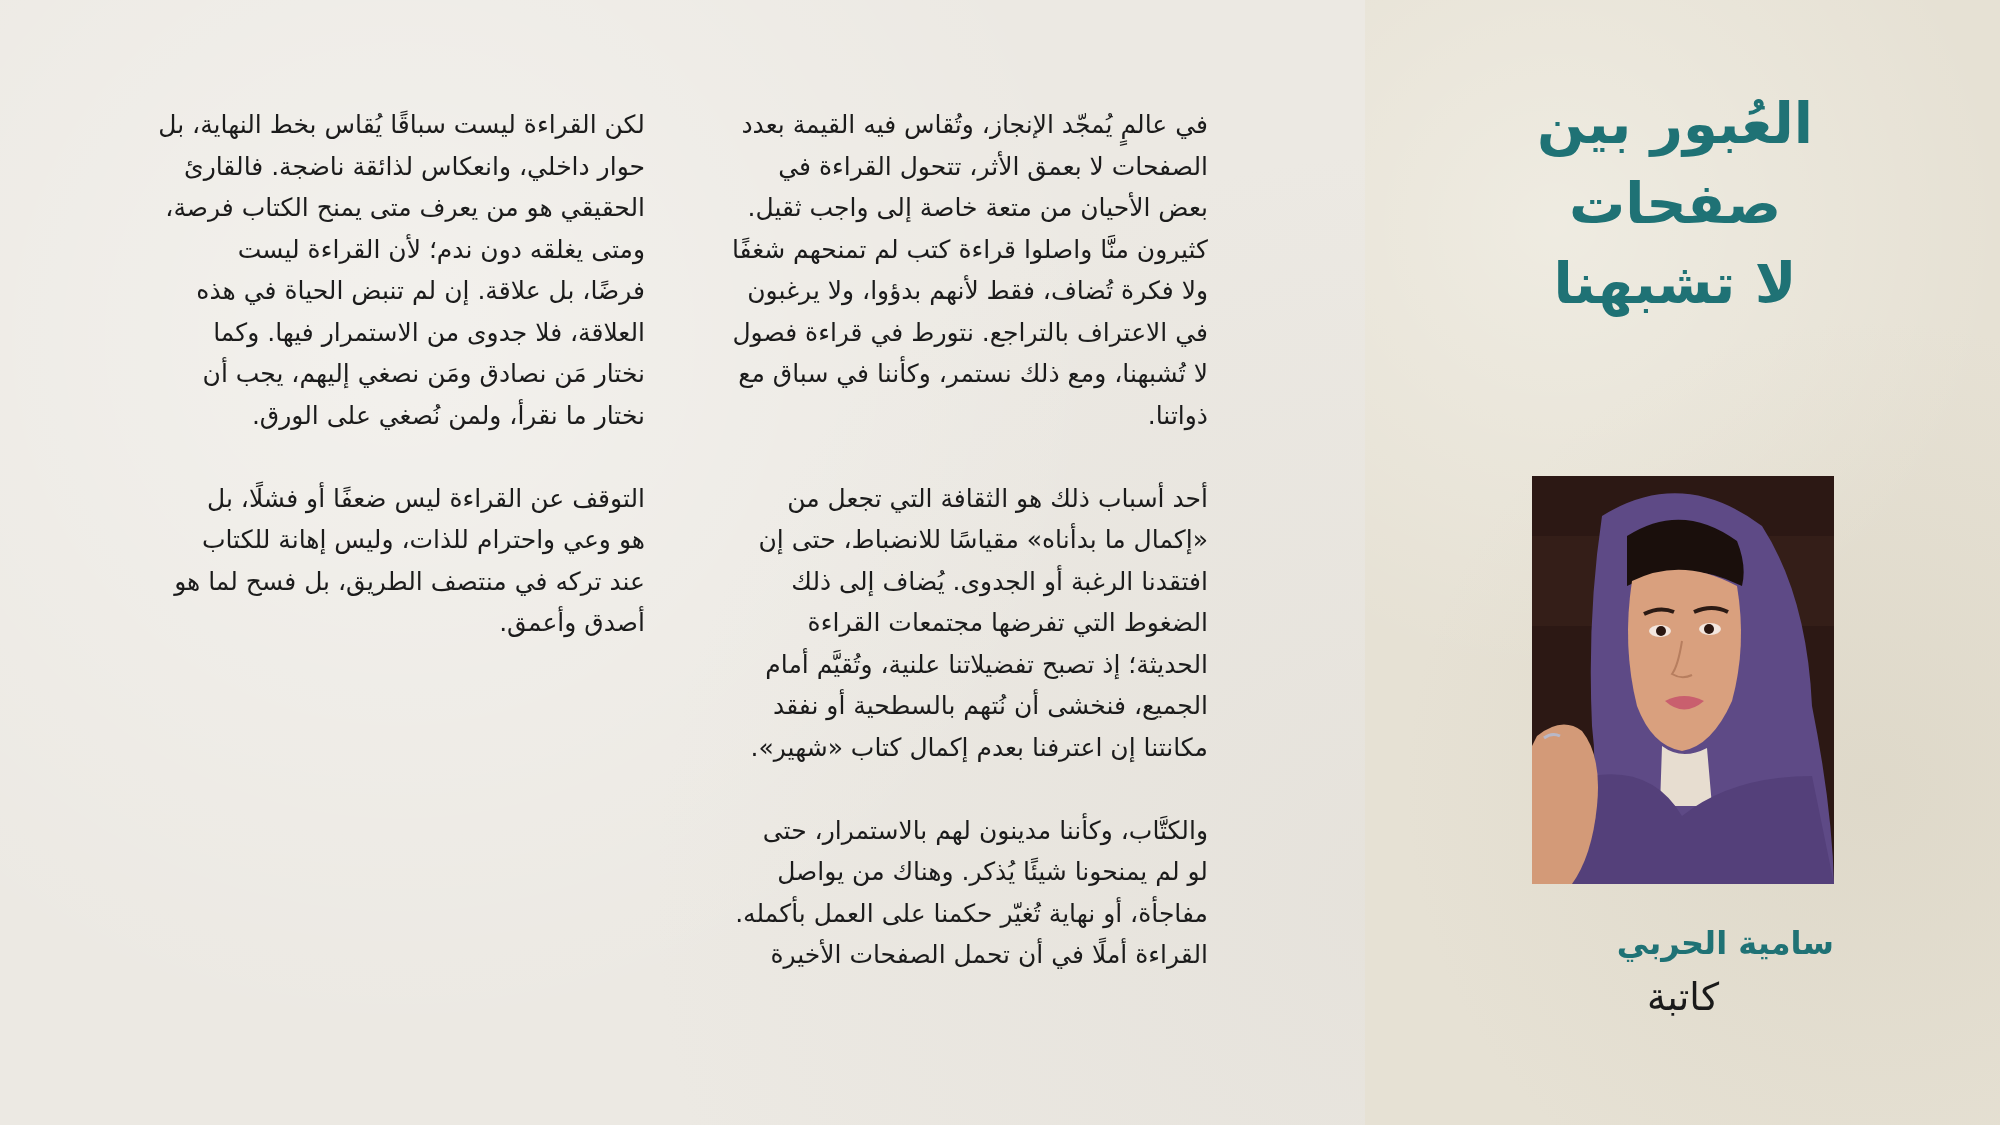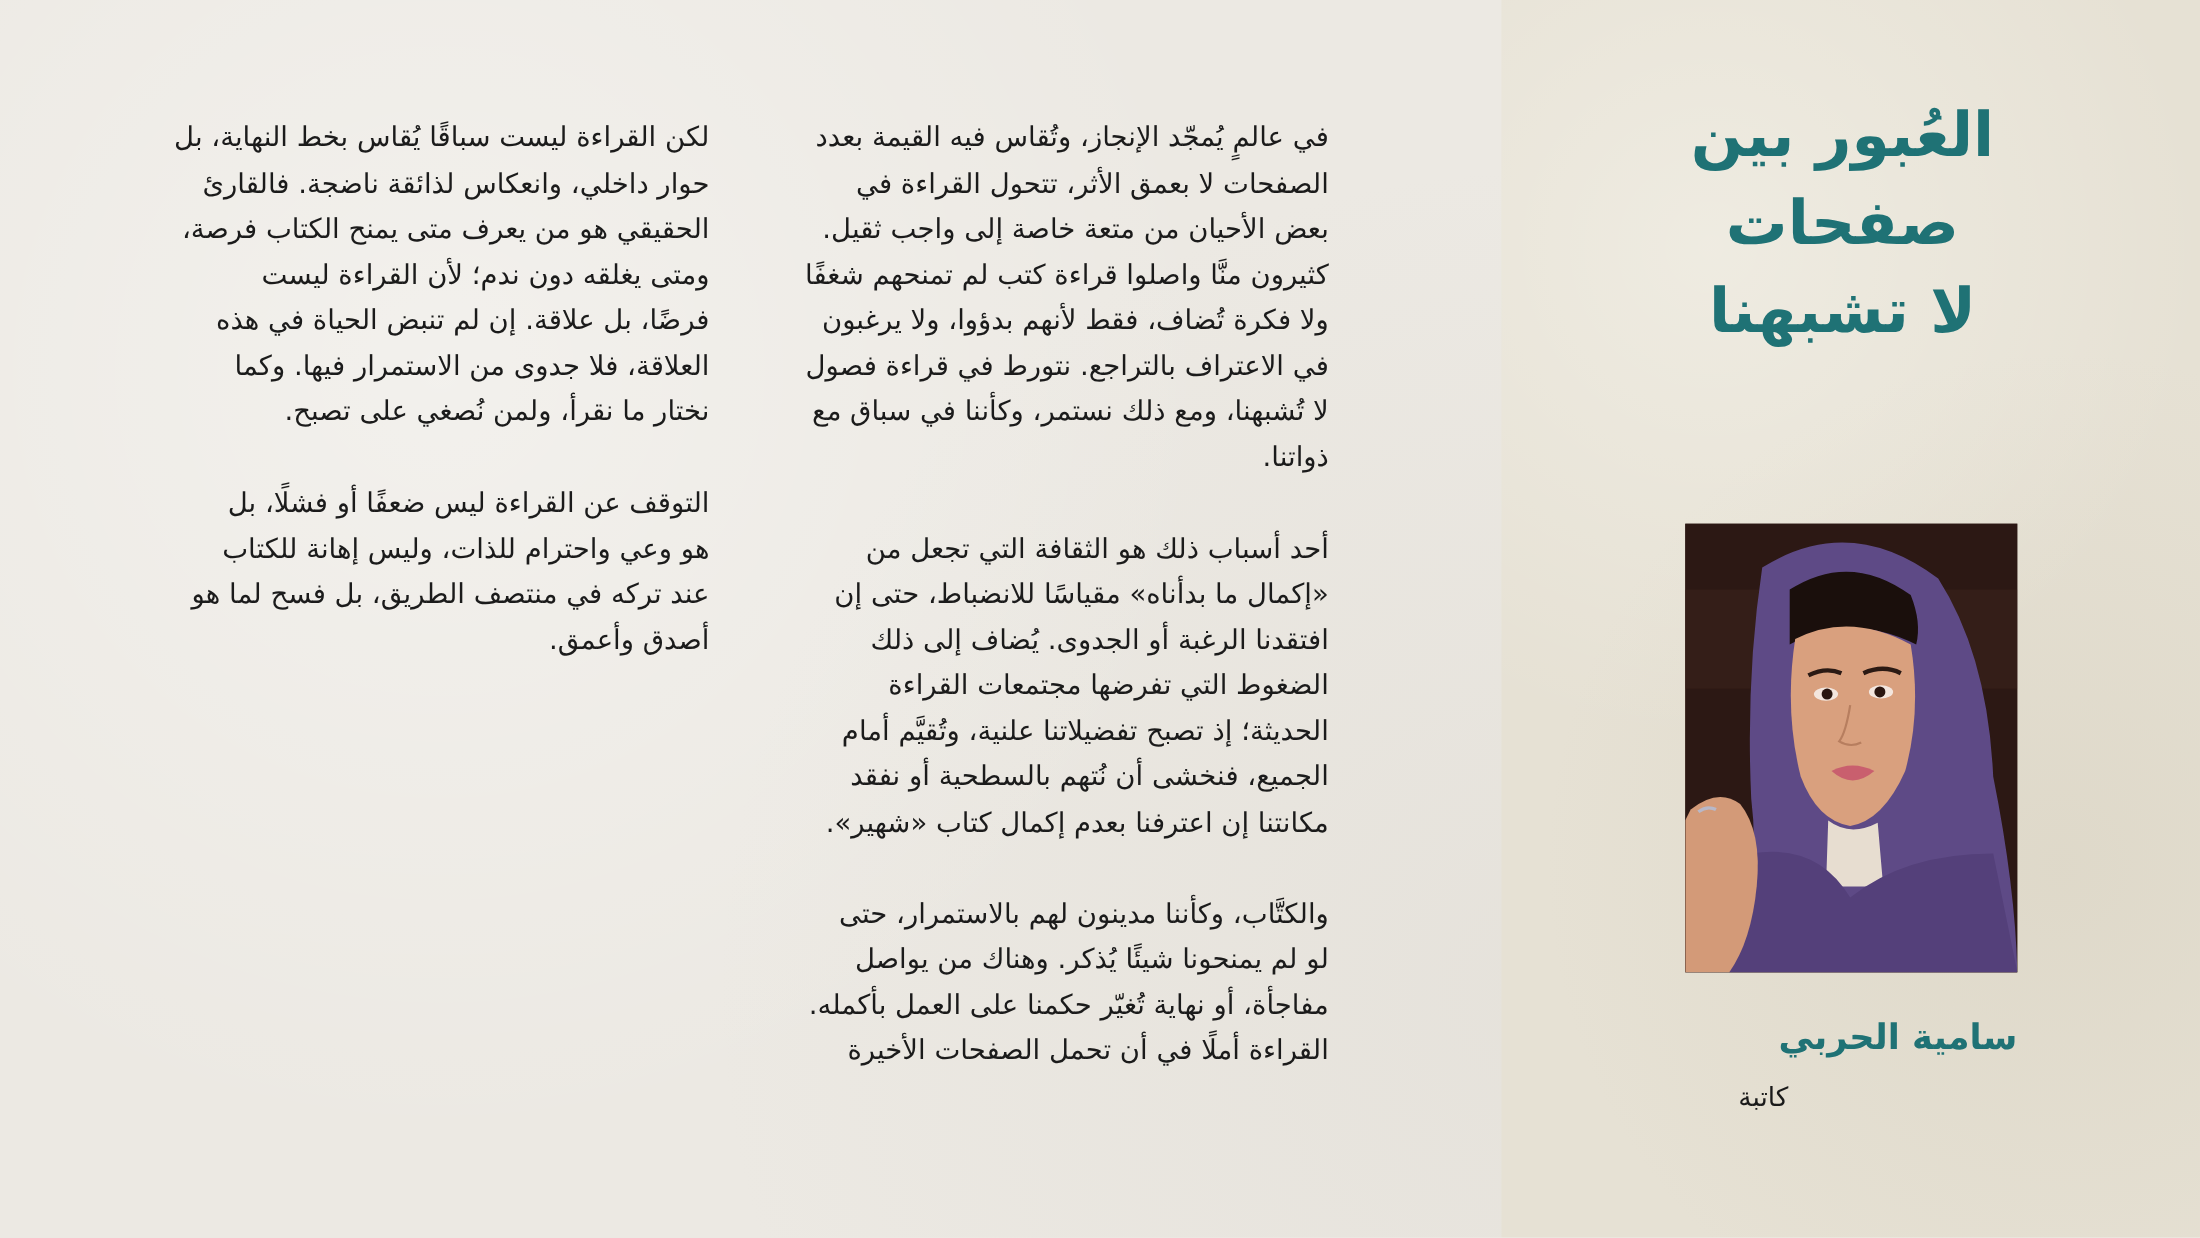--- a/index.html
+++ b/index.html
@@ -138,6 +138,7 @@
       <span class="ln">ومتى يغلقه دون ندم؛ لأن القراءة ليست</span>
       <span class="ln">فرضًا، بل علاقة. إن لم تنبض الحياة في هذه</span>
       <span class="ln">العلاقة، فلا جدوى من الاستمرار فيها. وكما</span>
+      <span class="ln">نختار مَن نصادق ومَن نصغي إليهم، يجب أن</span>
       <span class="ln">نختار ما نقرأ، ولمن نُصغي على تصبح.</span>
     </p>
     <p>

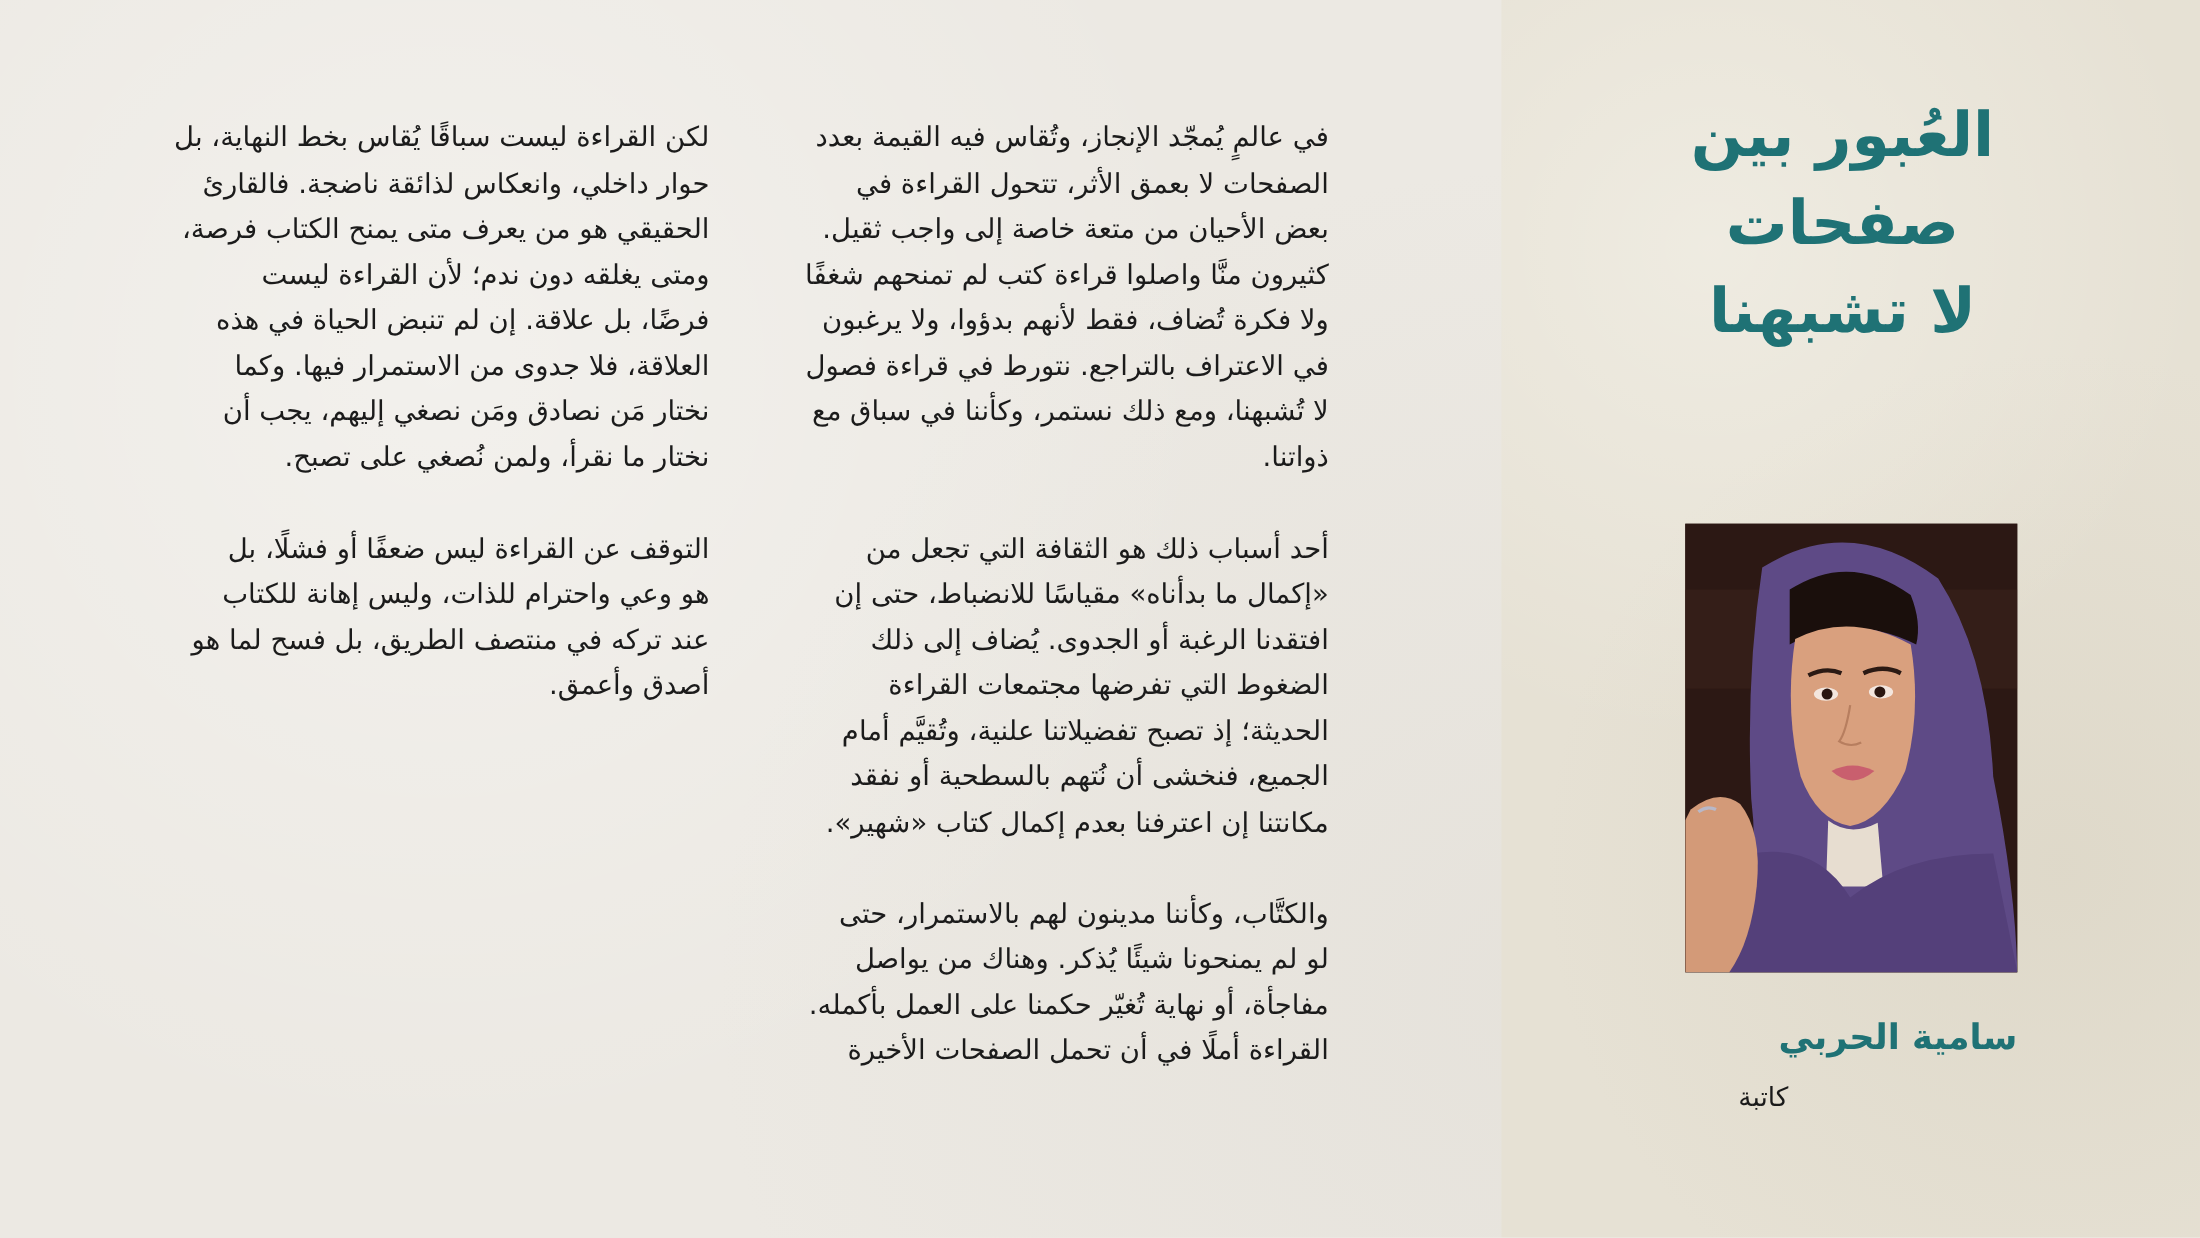--- a/index.html
+++ b/index.html
@@ -139,7 +139,7 @@
       <span class="ln">فرضًا، بل علاقة. إن لم تنبض الحياة في هذه</span>
       <span class="ln">العلاقة، فلا جدوى من الاستمرار فيها. وكما</span>
       <span class="ln">نختار مَن نصادق ومَن نصغي إليهم، يجب أن</span>
-      <span class="ln">نختار ما نقرأ، ولمن نُصغي على تصبح.</span>
+      <span class="ln">نختار ما نقرأ، ولمن نُصغي على الورق.</span>
     </p>
     <p>
       <span class="ln">التوقف عن القراءة ليس ضعفًا أو فشلًا، بل</span>

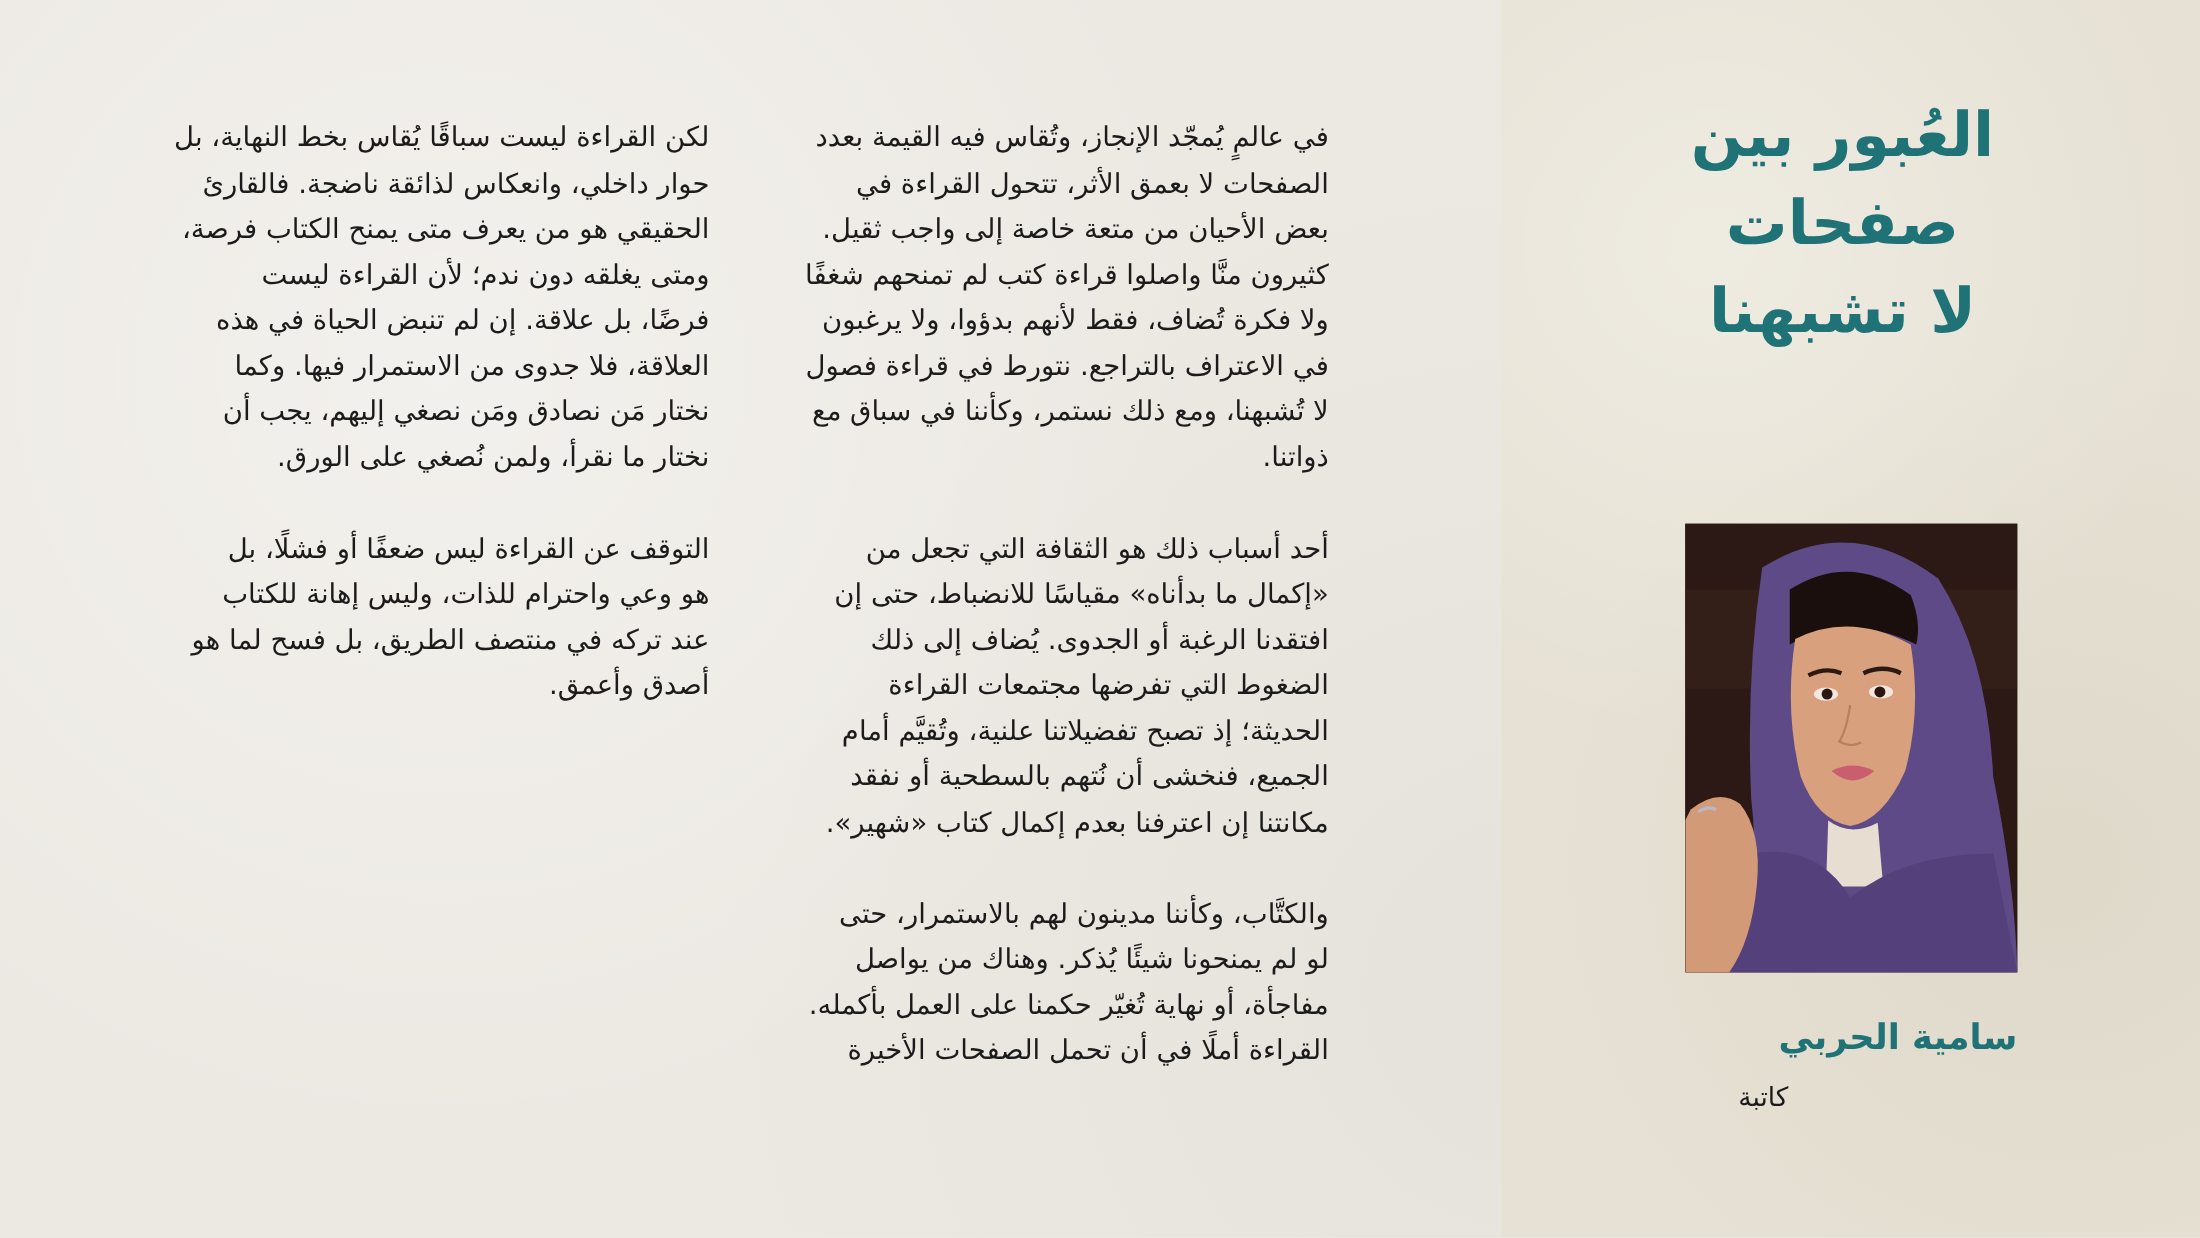--- a/index.html
+++ b/index.html
@@ -41,9 +41,9 @@
       font-size: 32px; line-height: 54px;
     }
     .author-role {
-      position: absolute; top: 972px; left: 1452px; width: 302px;
+      position: absolute; top: 972px; left: 1532px; width: 302px;
       text-align: center; color: #1a1a1a;
-      font-size: 24px; line-height: 50px;
+      font-size: 38px; line-height: 50px;
     }
     .column {
       position: absolute; top: 104px;

